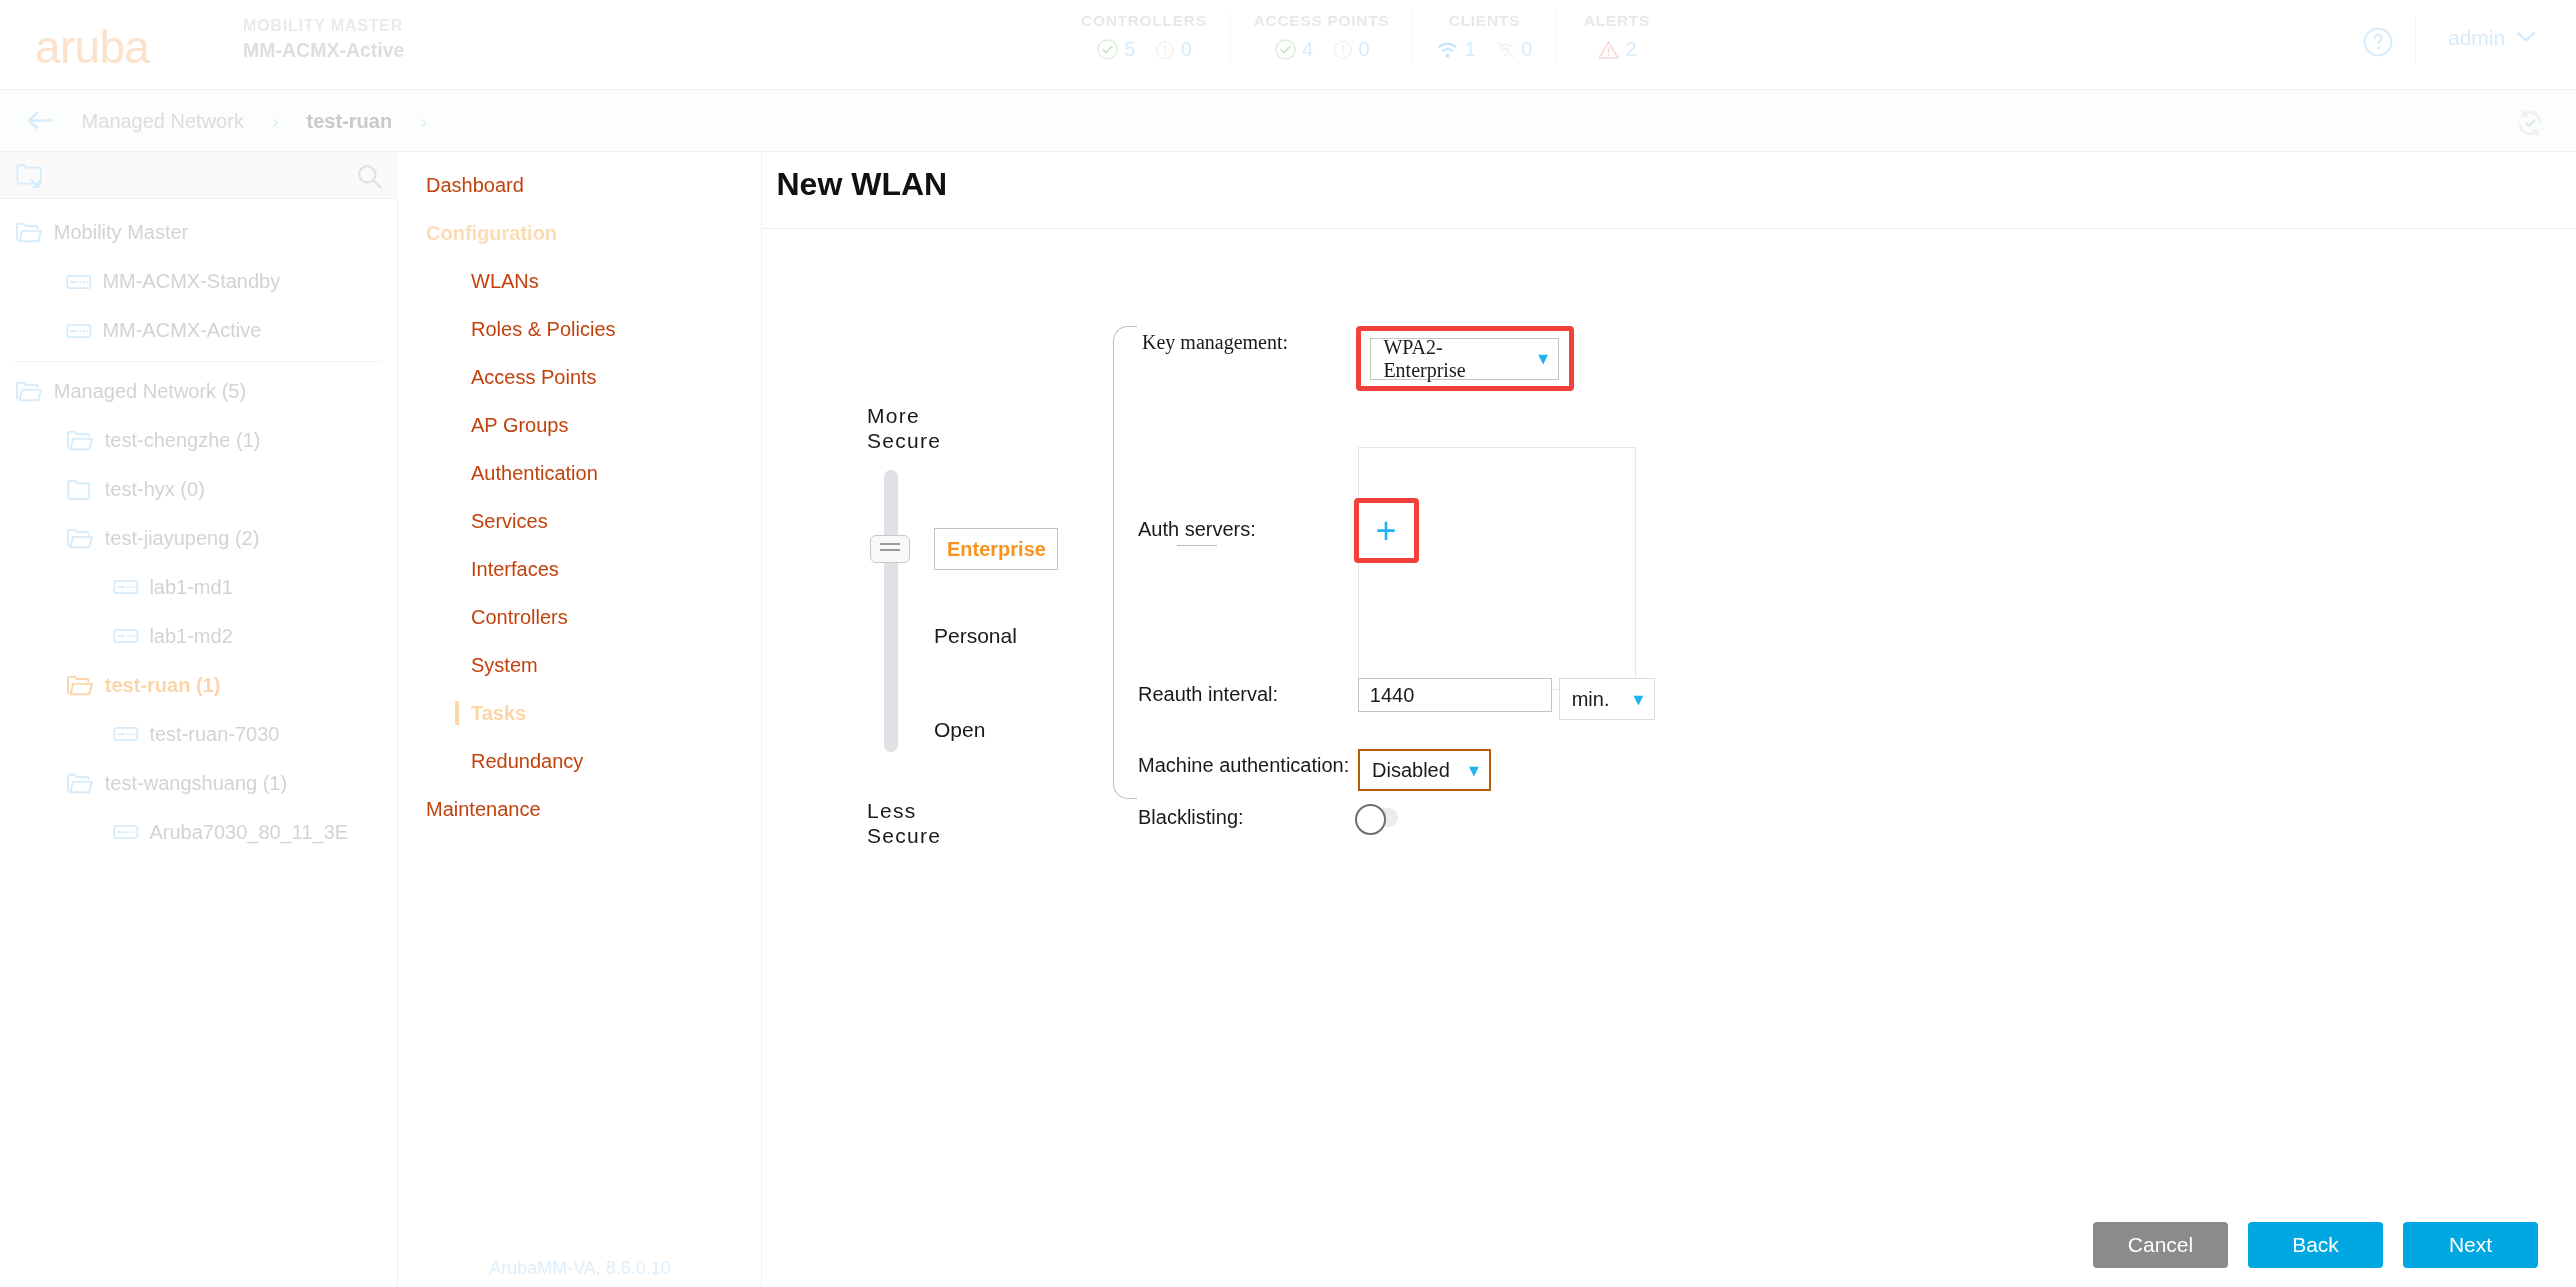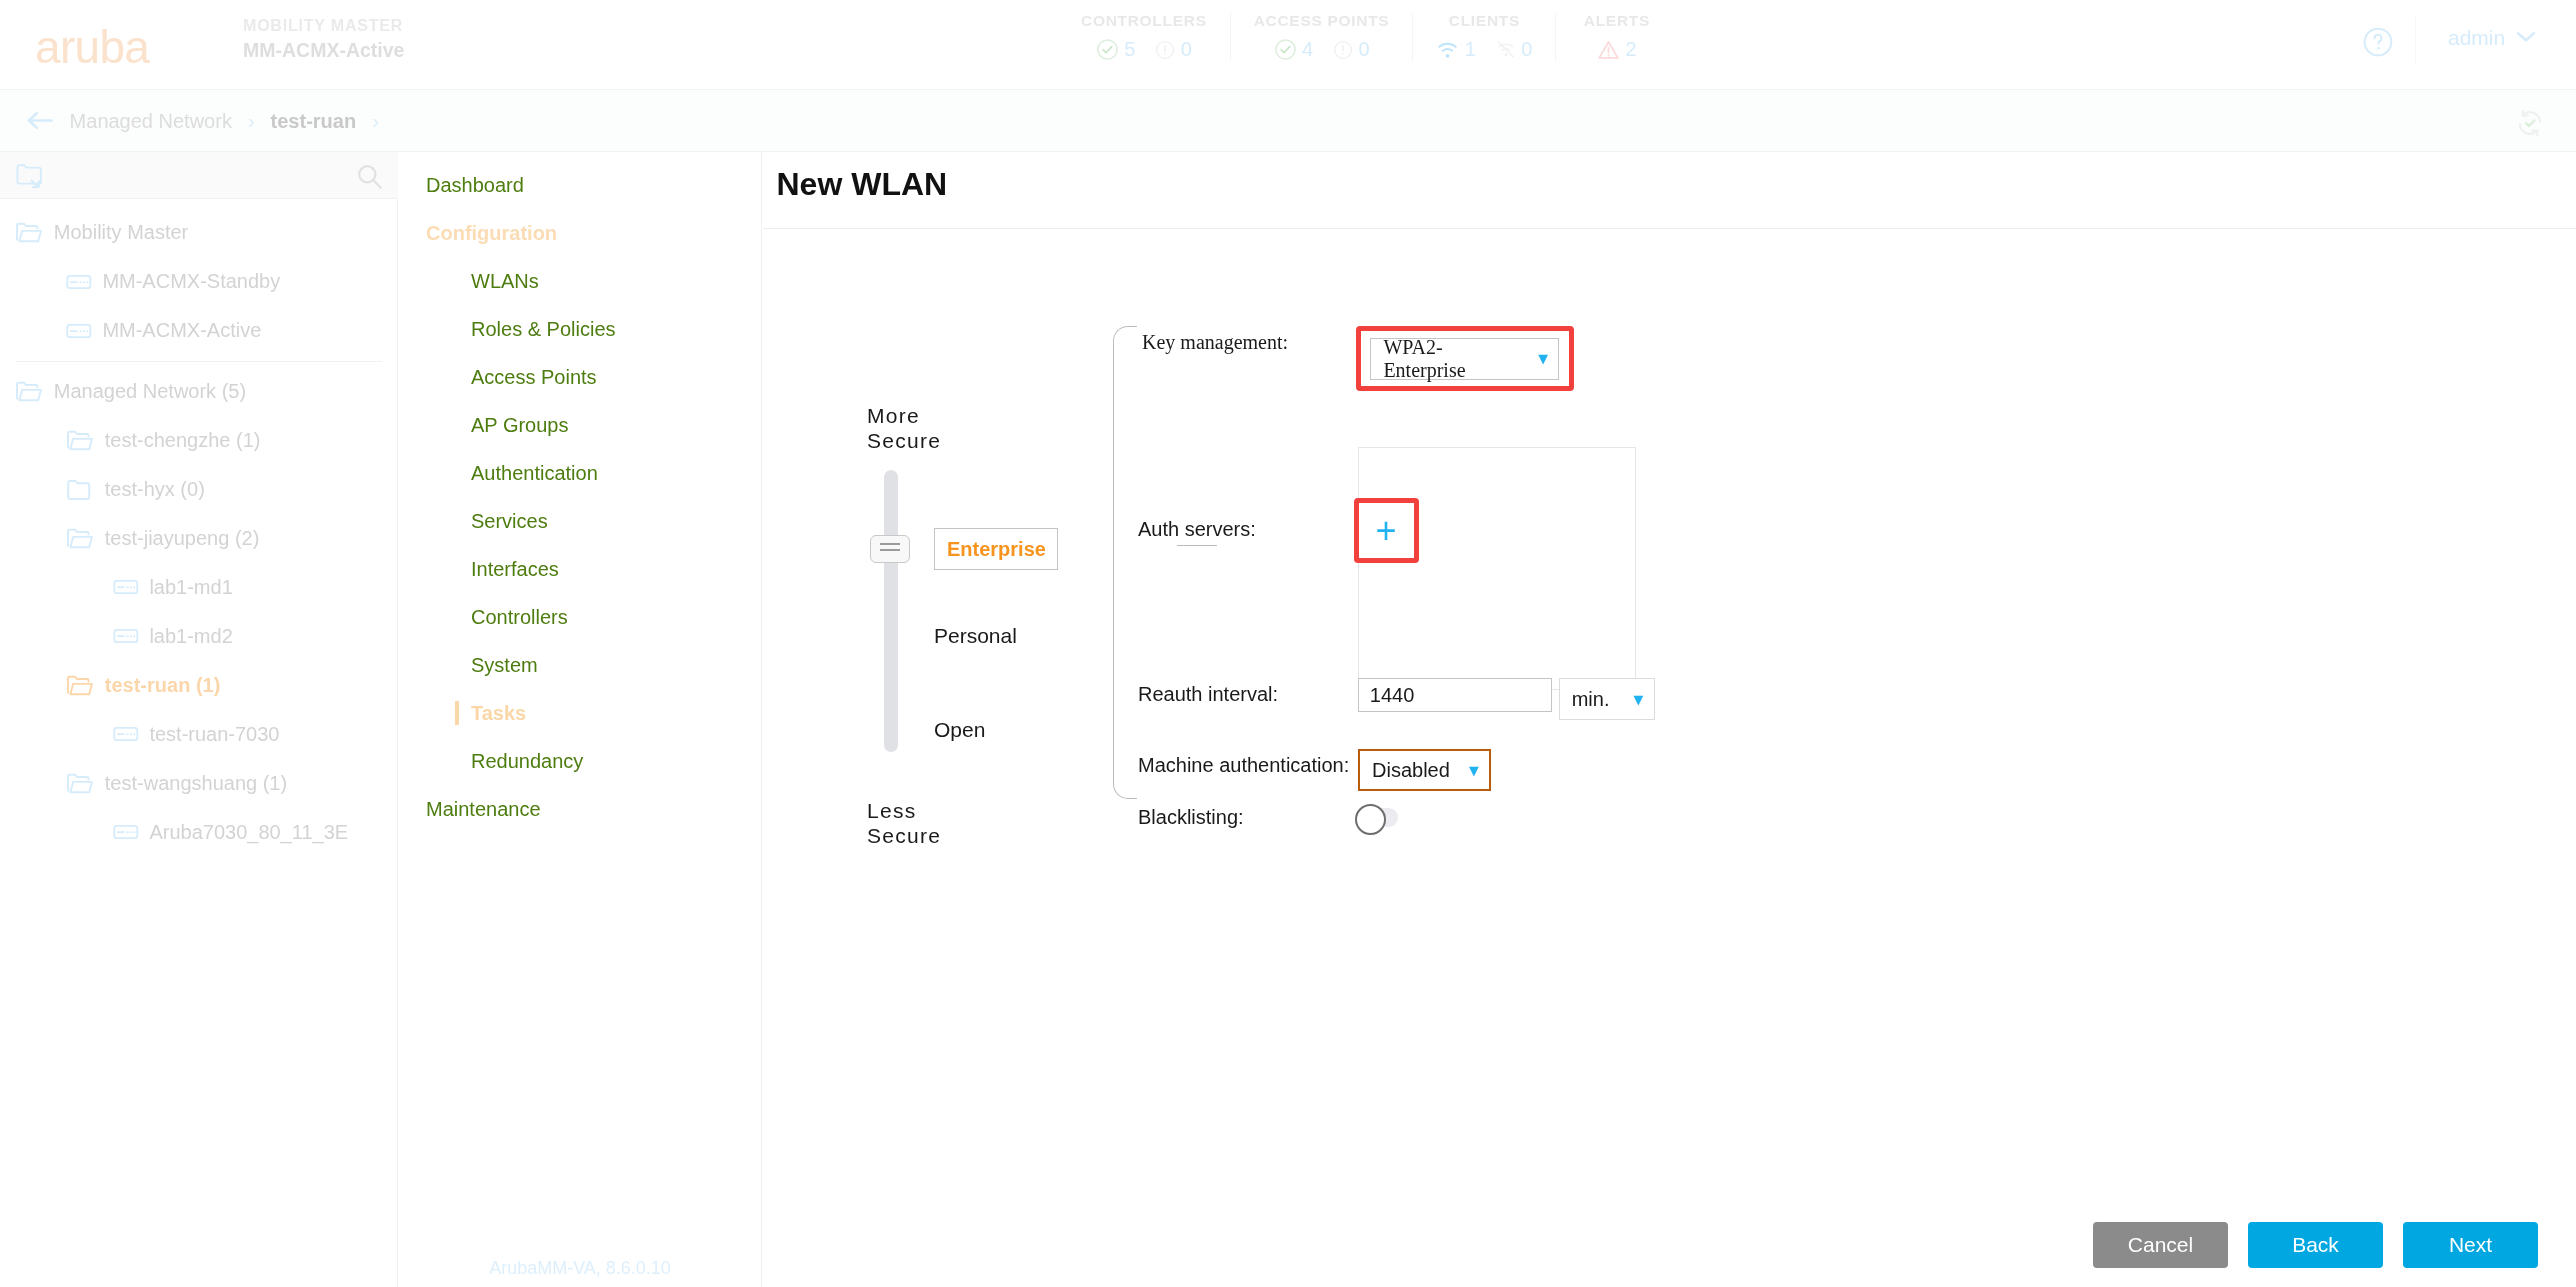--- a/index.html
+++ b/index.html
@@ -64,7 +64,7 @@
   }
   .crumb-inner {
     position: absolute; left: 25.6px; top: 0; height: 62px;
-    display: flex; align-items: center; gap: 16px;
+    display: flex; align-items: center; gap: 28px;
   }
   .crumb-txt { font-size: 20px; color: #dcdcdc; }
   .crumb-txt.active { color: #c9c9c9; font-weight: 700; }

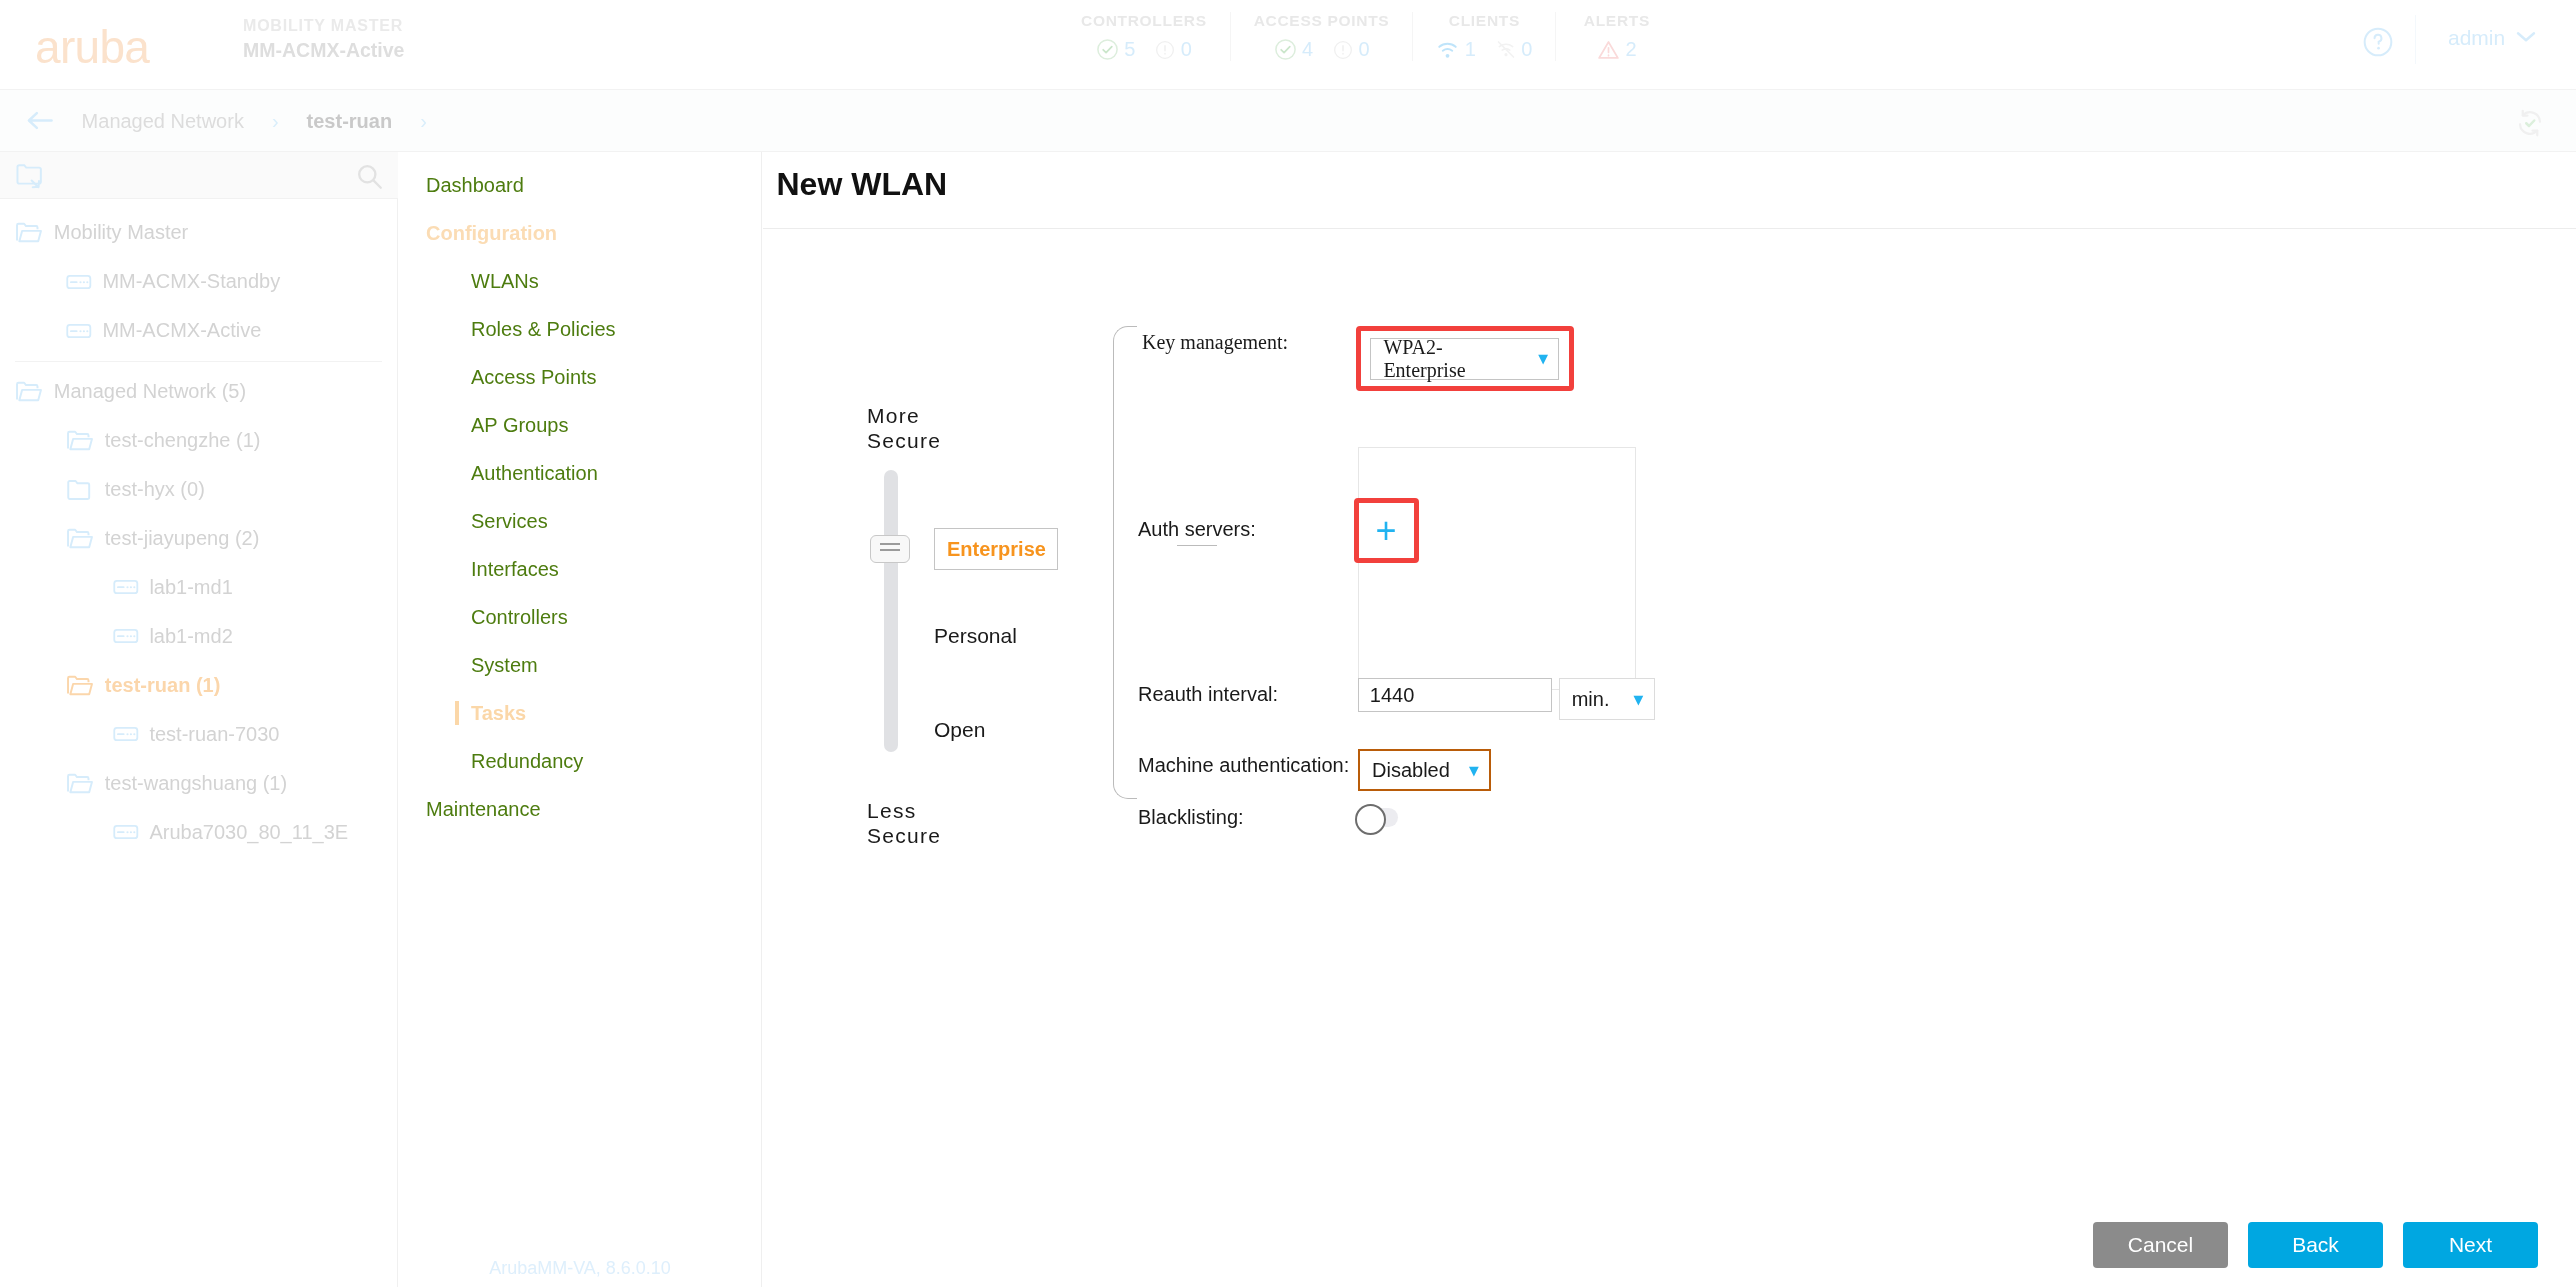--- a/index.html
+++ b/index.html
@@ -103,7 +103,7 @@
   }
   .nav-item {
     height: 48px; display: flex; align-items: center;
-    font-size: 20px; color: #4d7c0f; padding-left: 28px; position: relative;
+    font-size: 20px; color: #c2410c; padding-left: 28px; position: relative;
   }
   .nav-item.sub { padding-left: 73px; }
   .nav-item.hl { color: #fbdcb4; font-weight: 700; }

